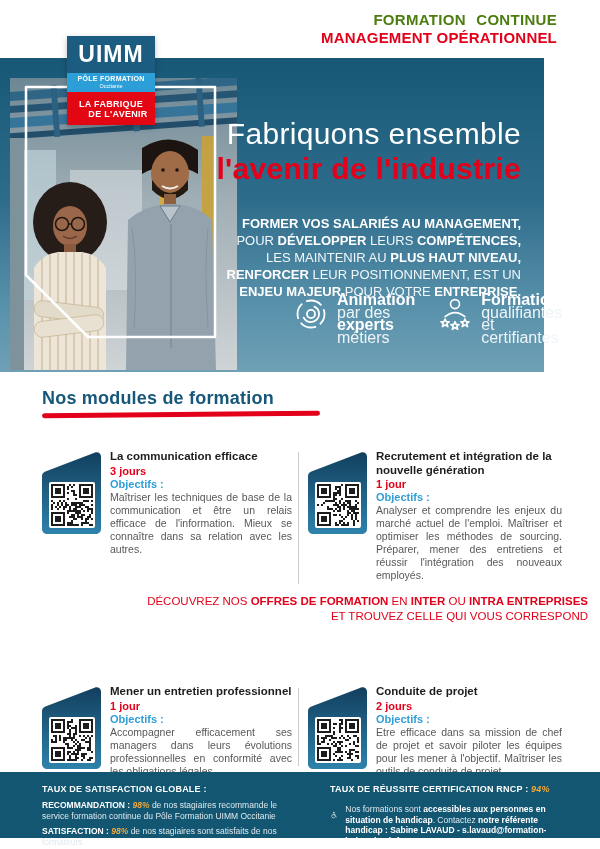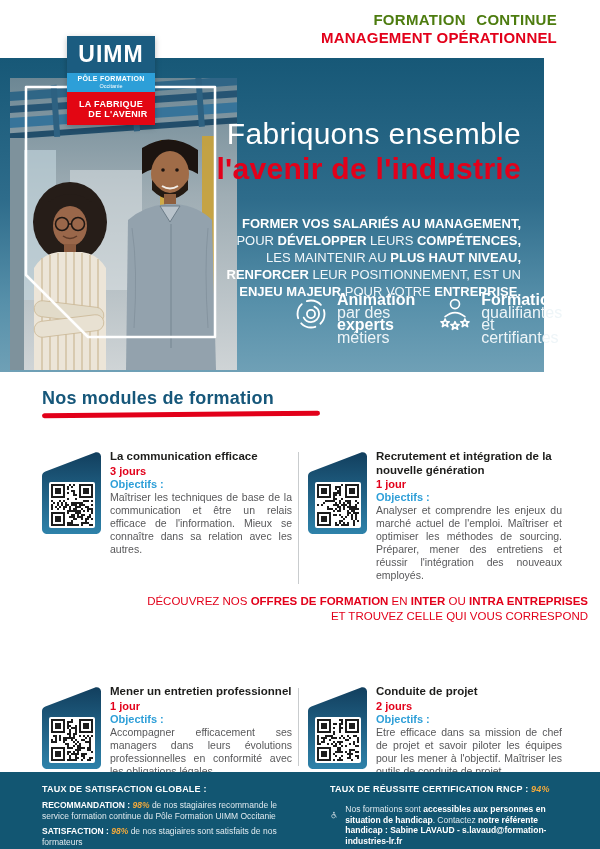--- a/index.html
+++ b/index.html
@@ -54,7 +54,7 @@
   .banner{position:absolute;left:0;top:594px;width:588px;text-align:right;color:#E2001A;
     font-size:11.5px;line-height:14.5px;}
   
-  .footer{position:absolute;left:0;top:772px;width:600px;height:77px;background:#125672;color:#fff;}
+  .footer{position:absolute;left:0;top:772px;width:600px;height:66px;background:#125672;color:#fff;}
   .foot-left{position:absolute;left:42px;top:12px;width:252px;}
   .foot-right{position:absolute;left:330px;top:12px;width:232px;}
   .foot-title{font-size:9px;font-weight:700;letter-spacing:.2px;line-height:11px;}

